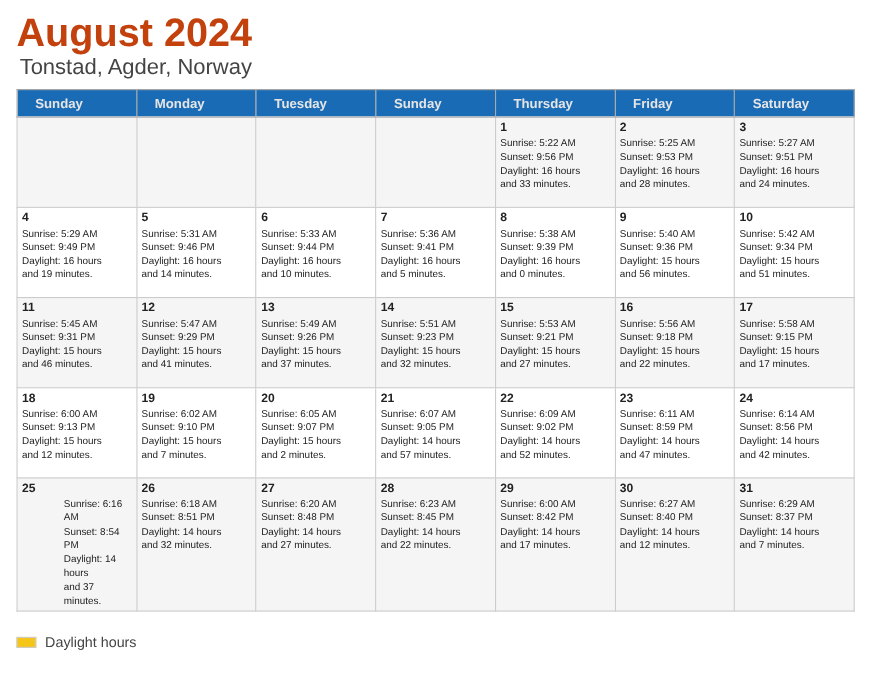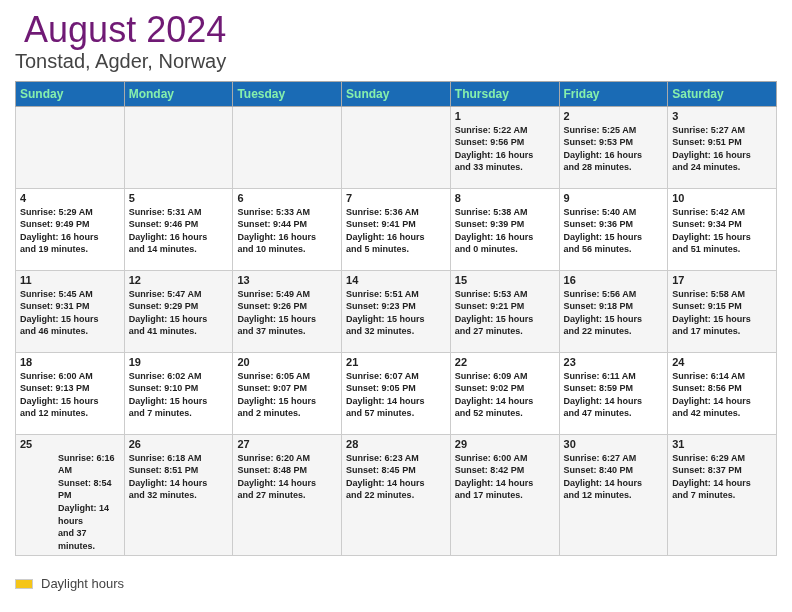--- a/index.html
+++ b/index.html
@@ -52,8 +52,8 @@
     }
     .month-year {
       font-size: 36px;
-      font-weight: normal;
-      color: #701a75;
+      font-weight: bold;
+      color: #c2410c;
       line-height: 1.1;
     }
     .location {

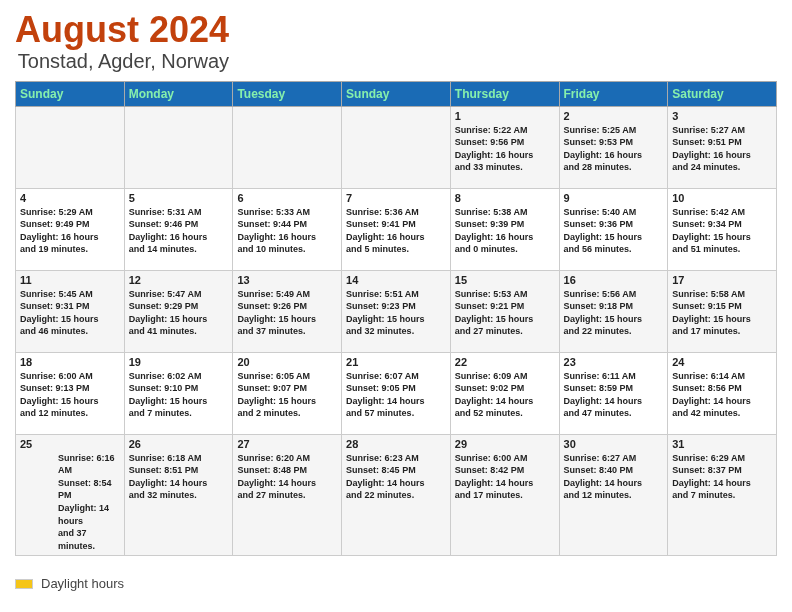--- a/index.html
+++ b/index.html
@@ -67,10 +67,10 @@
     }
     thead tr th {
       background: #1a6bb5;
-      color: #86efac;
+      color: #e5e5e5;
       font-size: 12px;
       font-weight: bold;
-      padding: 5px 4px;
+      padding: 5px 16px;
       text-align: left;
       border: 1px solid #aaa;
     }

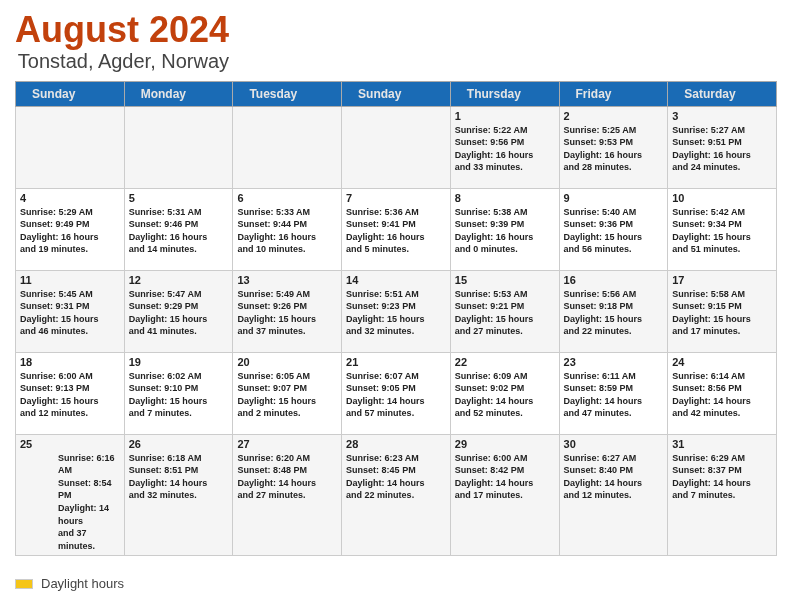--- a/index.html
+++ b/index.html
@@ -98,7 +98,6 @@
       font-size: 9px;
       line-height: 1.4;
       color: #222;
-      font-weight: bold;
     }
     .footer {
       margin-top: 20px;

